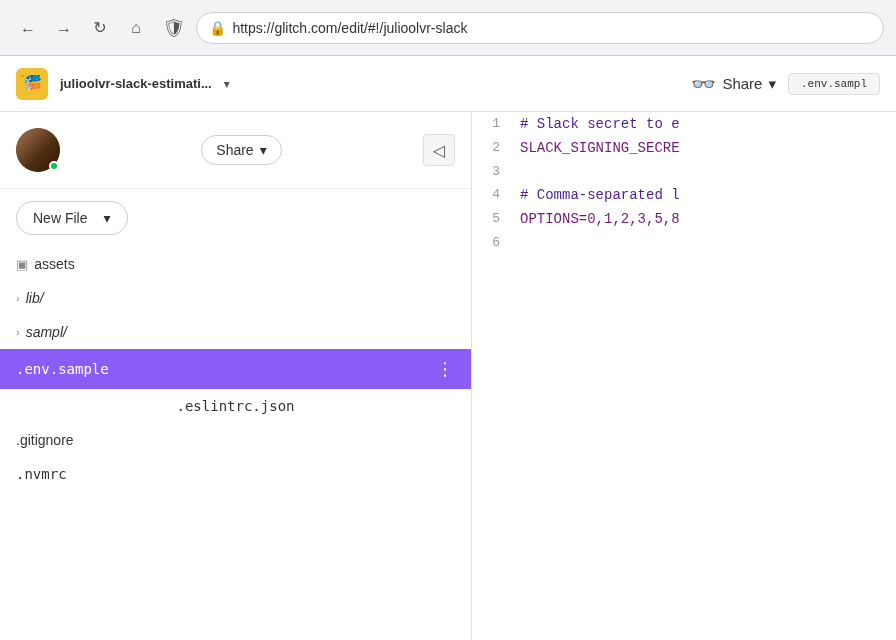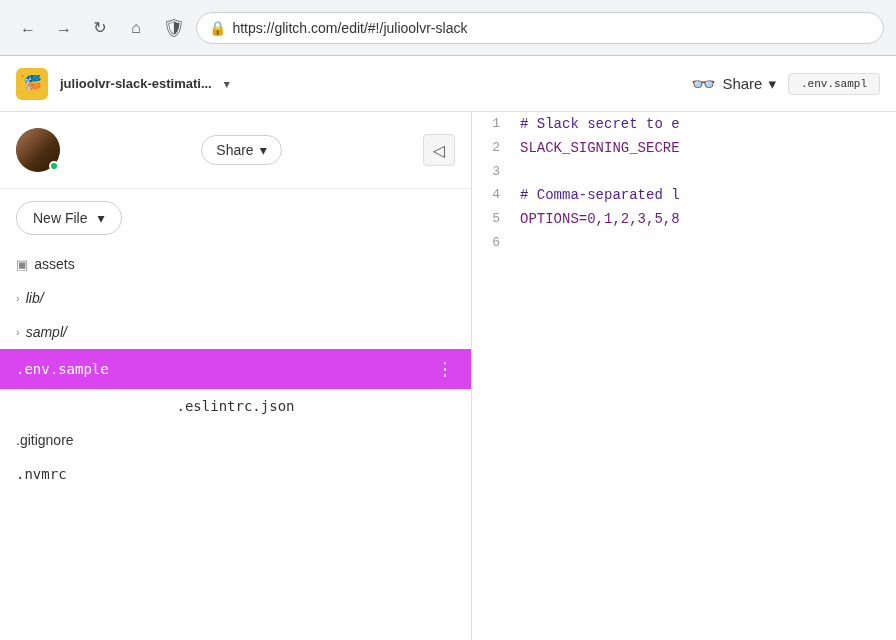--- a/index.html
+++ b/index.html
@@ -202,7 +202,7 @@
       cursor: pointer;
       display: flex;
       align-items: center;
-      gap: 10px;
+      gap: 16px;
       color: #333;
     }
 

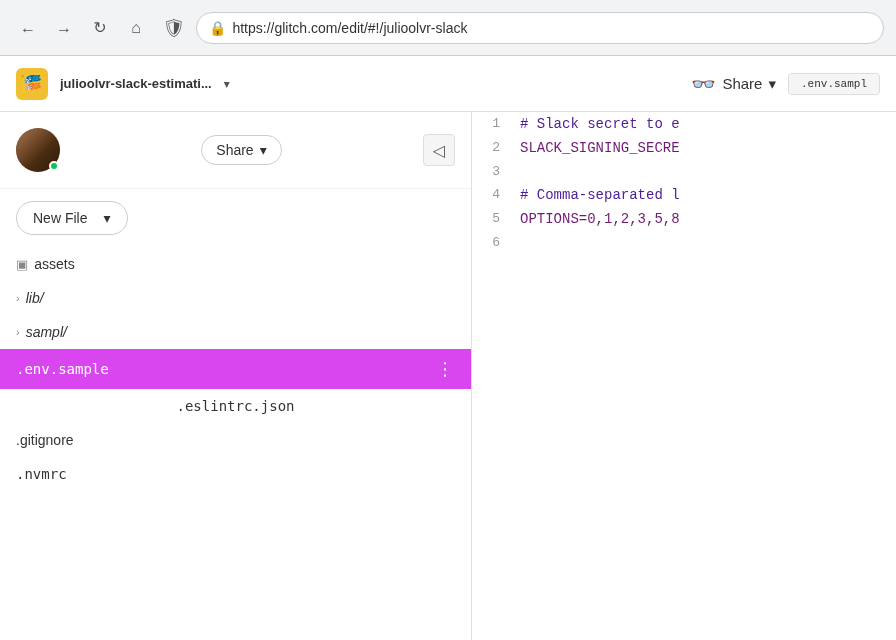--- a/index.html
+++ b/index.html
@@ -220,7 +220,7 @@
       gap: 6px;
     }
     .file-item.active {
-      background: #d946ef;
+      background: #8b5cf6;
       color: #fff;
     }
     .file-item.active .file-more { color: #fff; }

